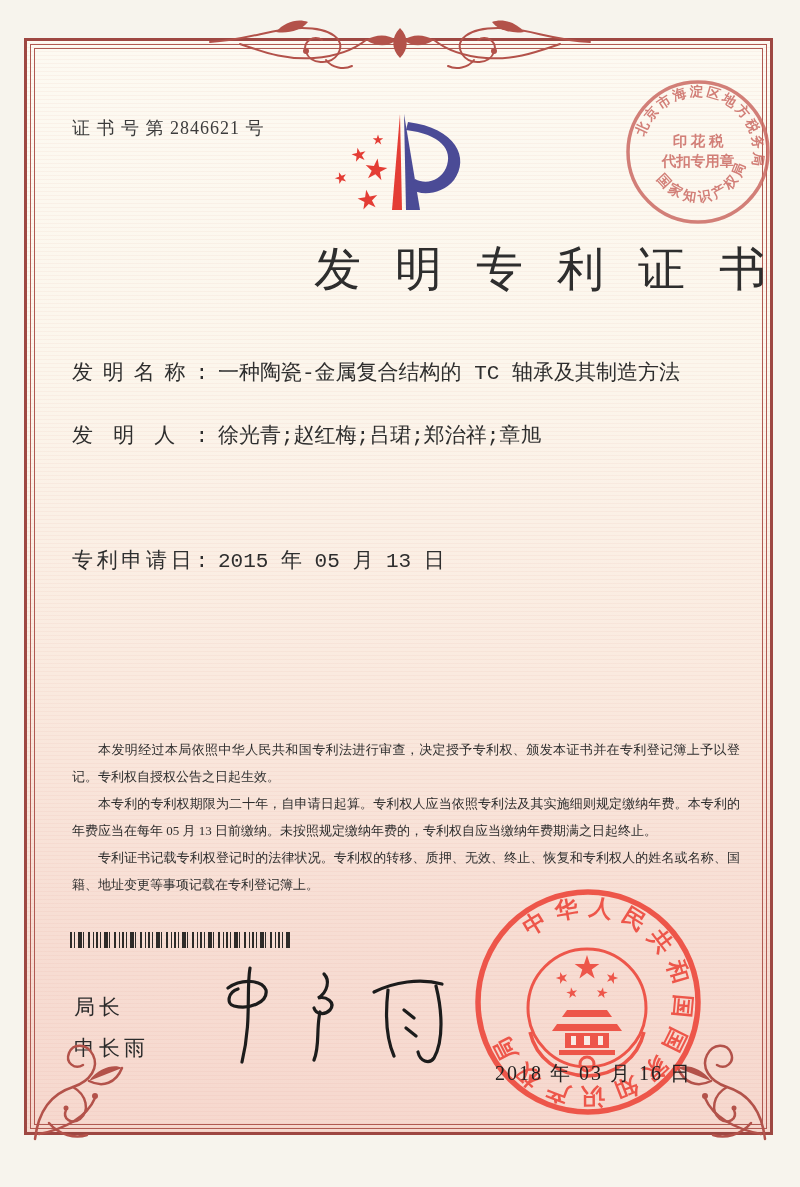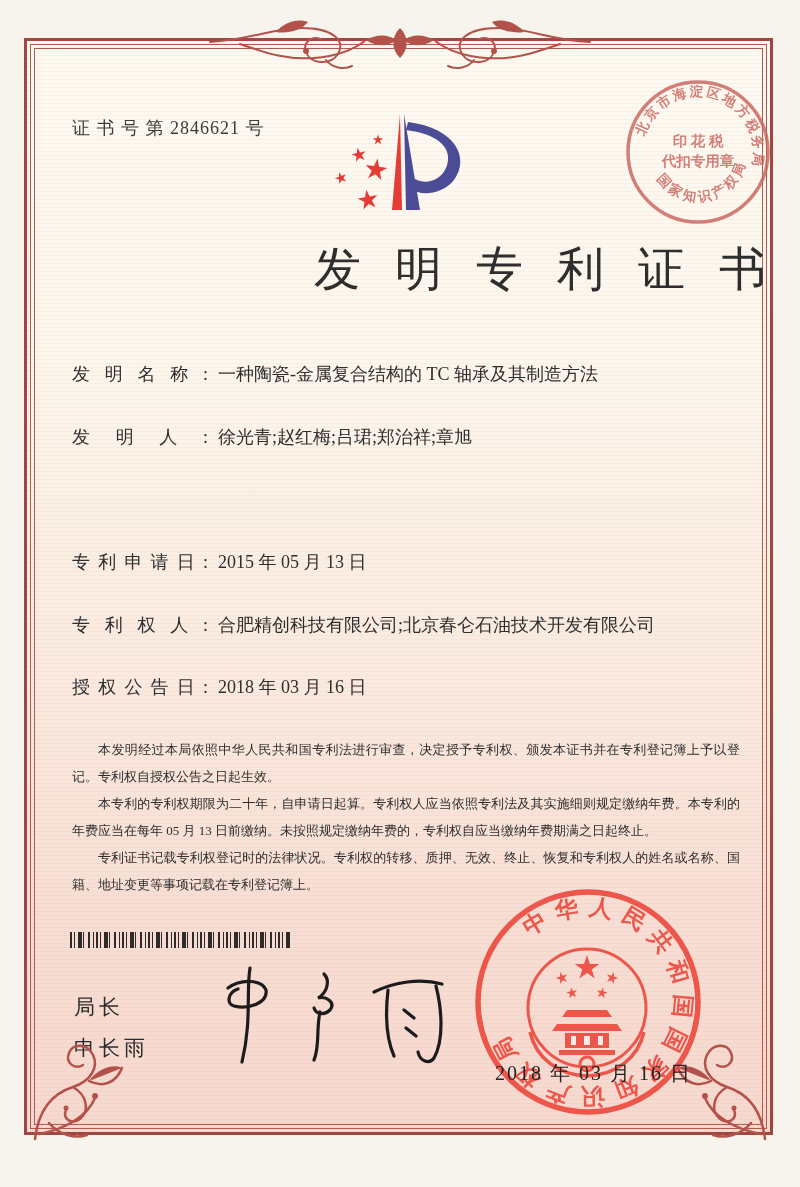--- a/index.html
+++ b/index.html
@@ -25,7 +25,7 @@
   .cert-no{left:72px;top:116px;font-size:18px;color:#3c3c3c;letter-spacing:1px;}
   .title{left:0;top:238px;width:800px;text-align:right;font-size:47px;color:#2e2e2e;
          letter-spacing:34px;text-indent:34px;font-weight:500;}
-  .field{left:72px;width:670px;font-size:18px;color:#2e2e2e;line-height:28px;white-space:nowrap;}
+  .field{left:72px;width:670px;font-size:21px;color:#2e2e2e;line-height:28px;white-space:nowrap;font-family:Liberation Mono, monospace;}
   .field .lbl{display:inline-block;width:136px;text-align:justify;text-align-last:justify;vertical-align:top;}
   .field .val{margin-left:10px;}
   .paras{left:72px;top:736px;width:668px;font-size:13px;color:#2e2e2e;

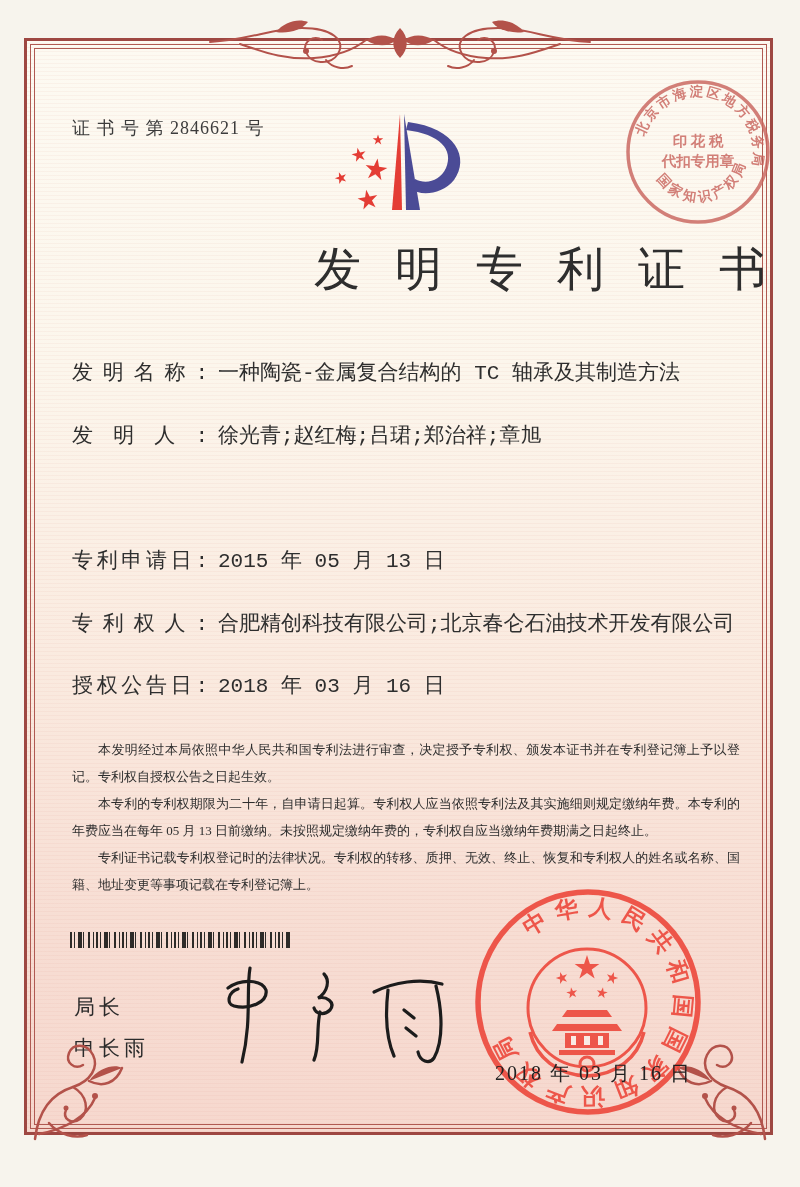--- a/index.html
+++ b/index.html
@@ -134,9 +134,6 @@
   <div class="abs field" style="top:548px">
     <span class="lbl">专利申请日:</span><span class="val">2015 年 05 月 13 日</span>
   </div>
-  <div class="abs field" style="top:611px">
-    <span class="lbl">专利权人:</span><span class="val">合肥精创科技有限公司;北京春仑石油技术开发有限公司</span>
-  </div>
   <div class="abs field" style="top:673px">
     <span class="lbl">授权公告日:</span><span class="val">2018 年 03 月 16 日</span>
   </div>

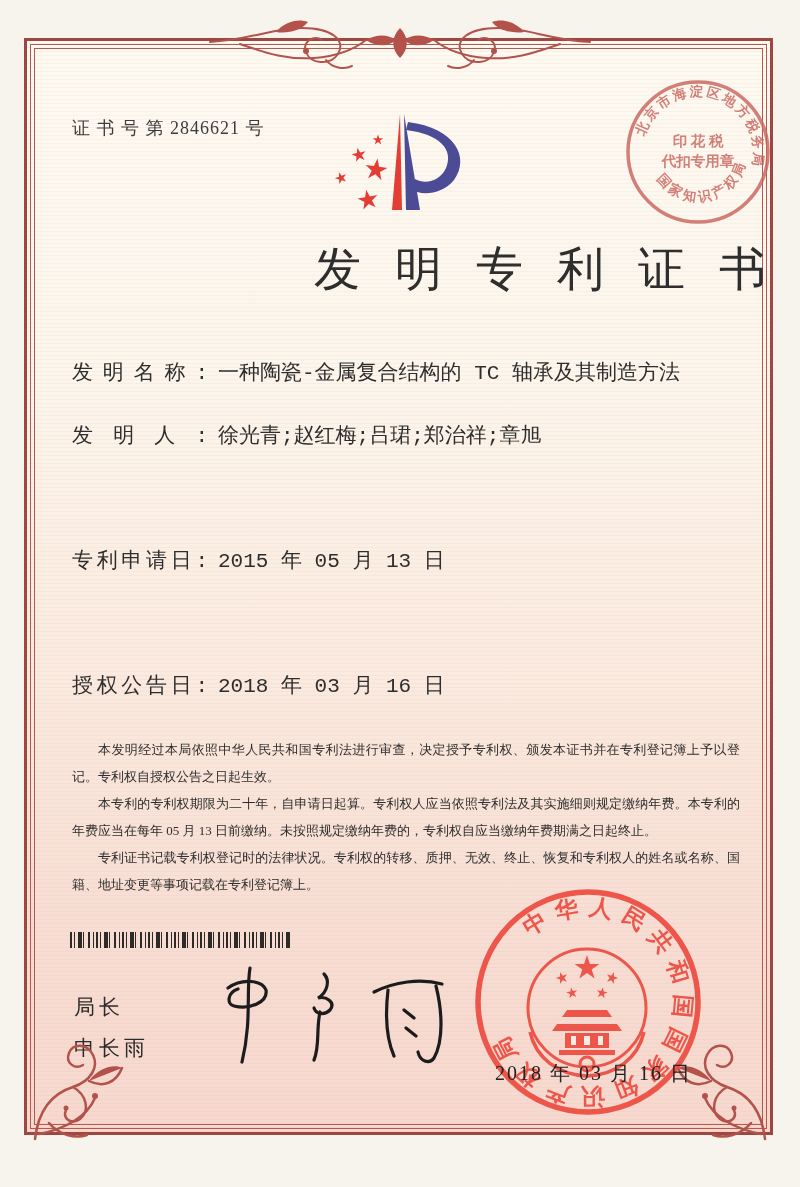--- a/index.html
+++ b/index.html
@@ -134,9 +134,6 @@
   <div class="abs field" style="top:548px">
     <span class="lbl">专利申请日:</span><span class="val">2015 年 05 月 13 日</span>
   </div>
-  <div class="abs field" style="top:673px">
-    <span class="lbl">授权公告日:</span><span class="val">2018 年 03 月 16 日</span>
-  </div>
 
   <div class="abs paras">
     <p>本发明经过本局依照中华人民共和国专利法进行审查，决定授予专利权、颁发本证书并在专利登记簿上予以登记。专利权自授权公告之日起生效。</p>

